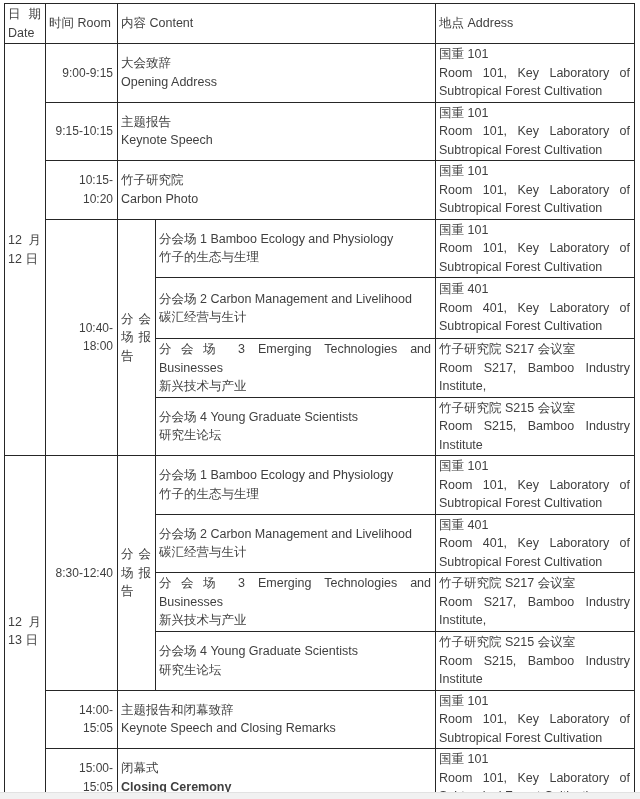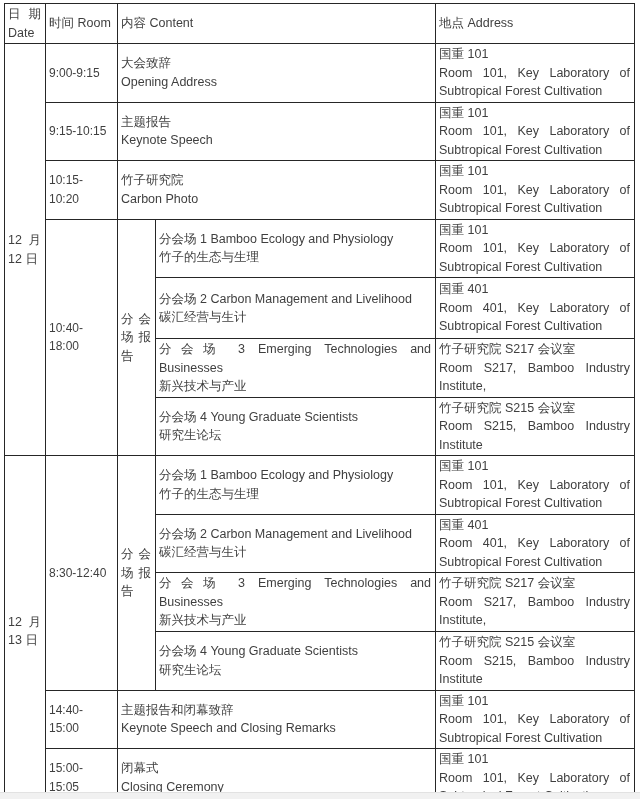--- a/index.html
+++ b/index.html
@@ -33,7 +33,7 @@
     overflow: hidden;
   }
   td.time {
-    text-align: left;
+    text-align: right;
     white-space: pre-line;
     font-size: 12px;
   }

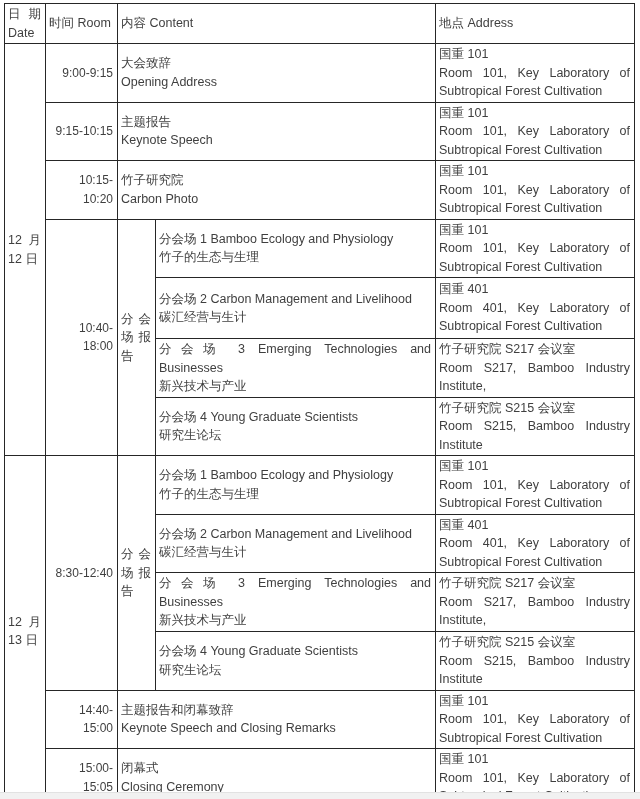--- a/index.html
+++ b/index.html
@@ -204,7 +204,7 @@
   </tr>
 
   <tr style="height:56px">
-    <td class="time">14:40-15:00</td>
+    <td class="time">14:00-15:05</td>
     <td colspan="2">
       <span class="ln">主题报告和闭幕致辞</span>
       <span class="ln">Keynote Speech and Closing Remarks</span>

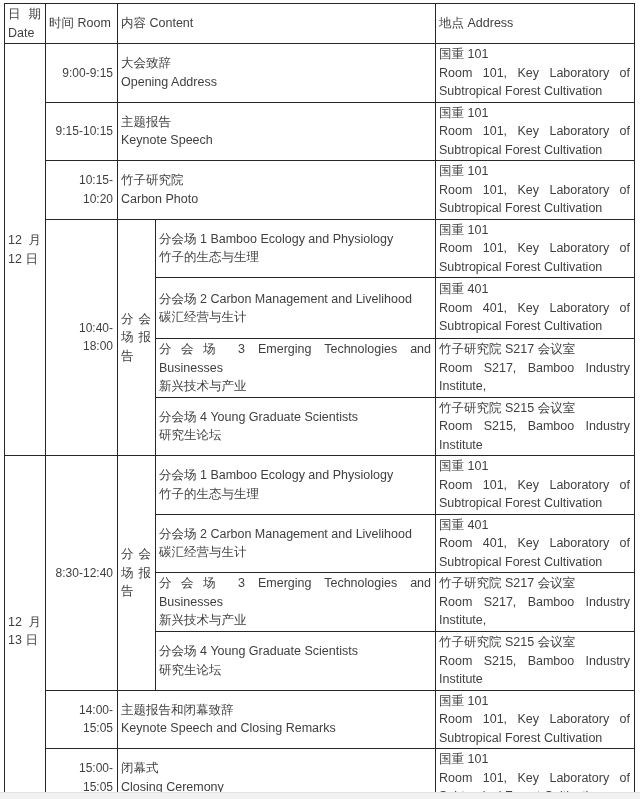--- a/index.html
+++ b/index.html
@@ -41,7 +41,7 @@
     text-align: justify;
   }
   .ln { display: block; }
-  .bold { font-weight: normal; }
+  .bold { font-weight: bold; }
   .page-bottom-edge {
     position: absolute;
     left: 0;

